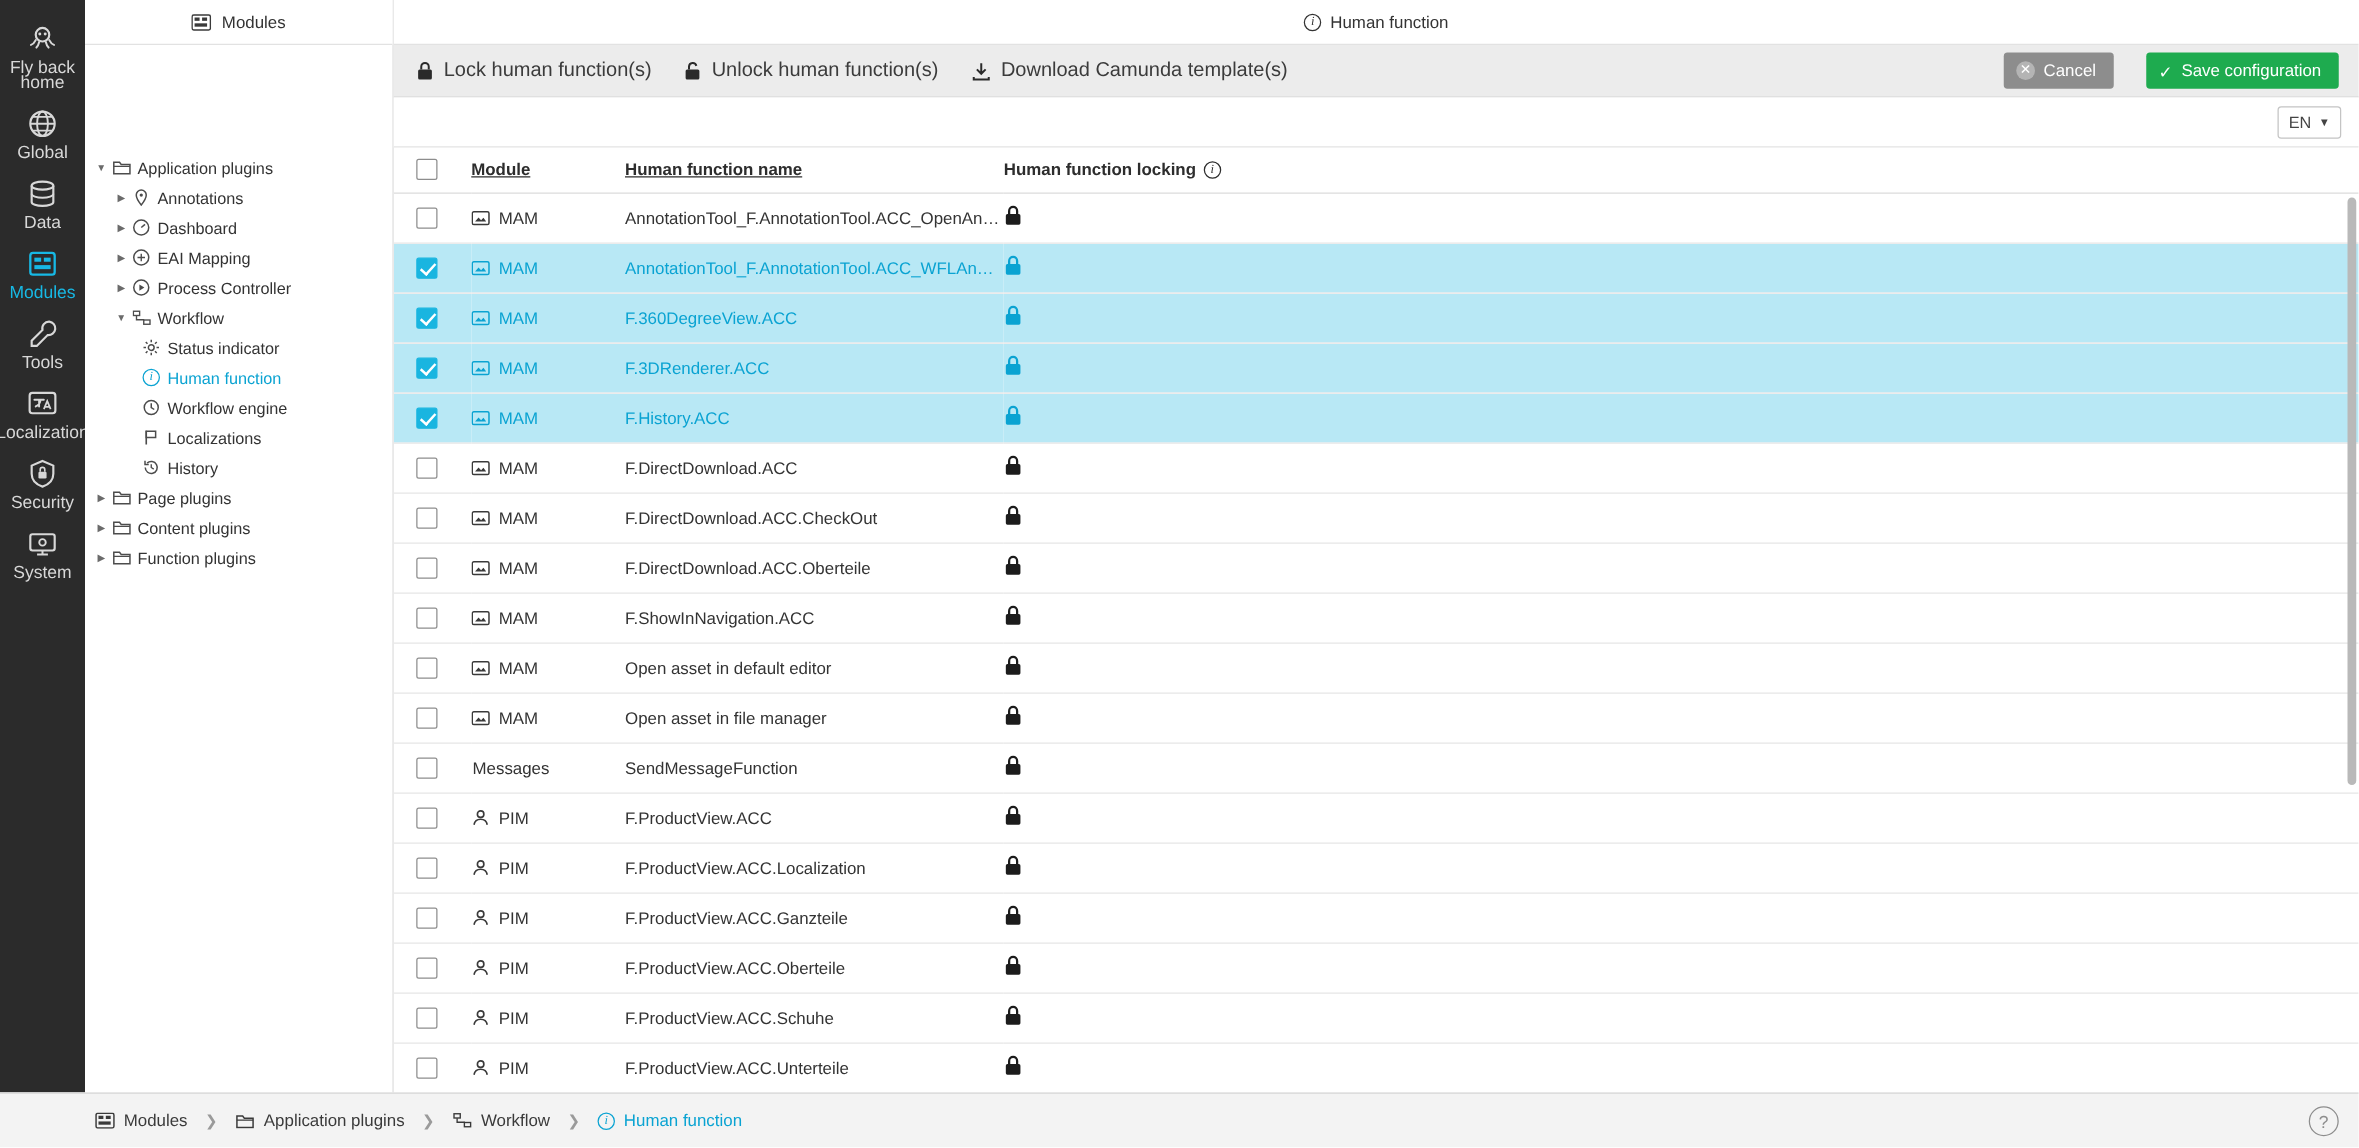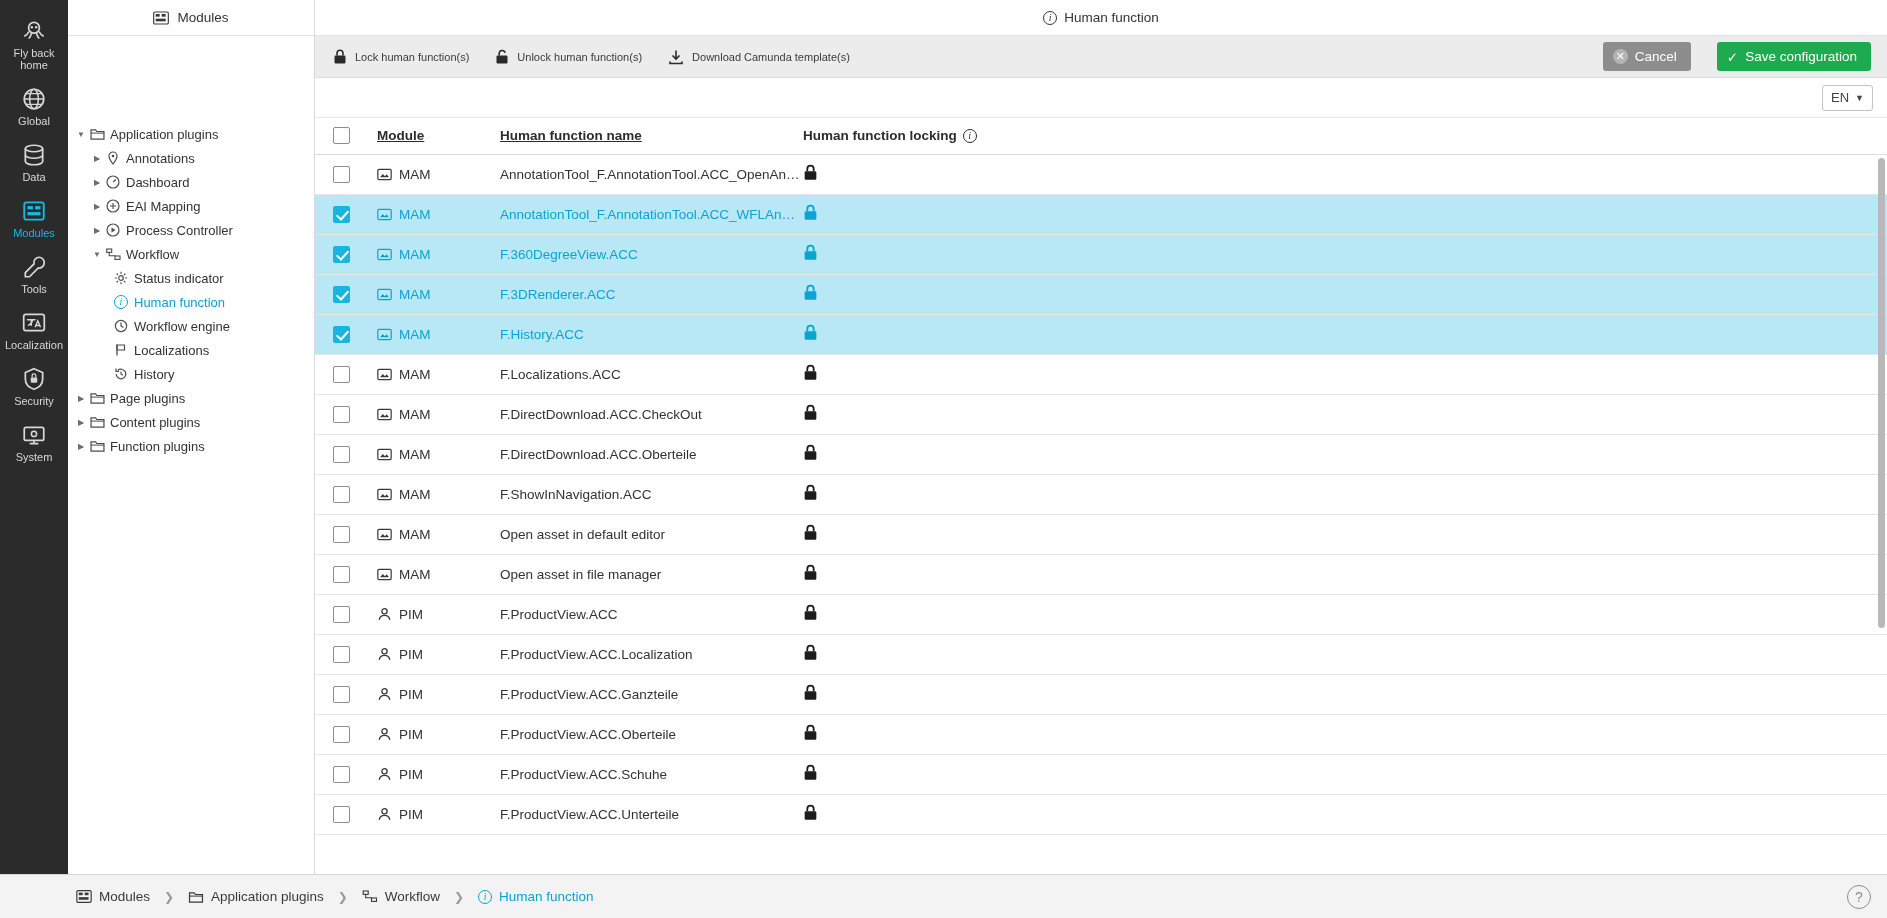--- a/index.html
+++ b/index.html
@@ -47,7 +47,7 @@
     color: #d8d8d8;
   }
   .rail-item .rail-label {
-    font-size: 11px;
+    font-size: 14px;
     line-height: 12px;
     text-align: center;
   }

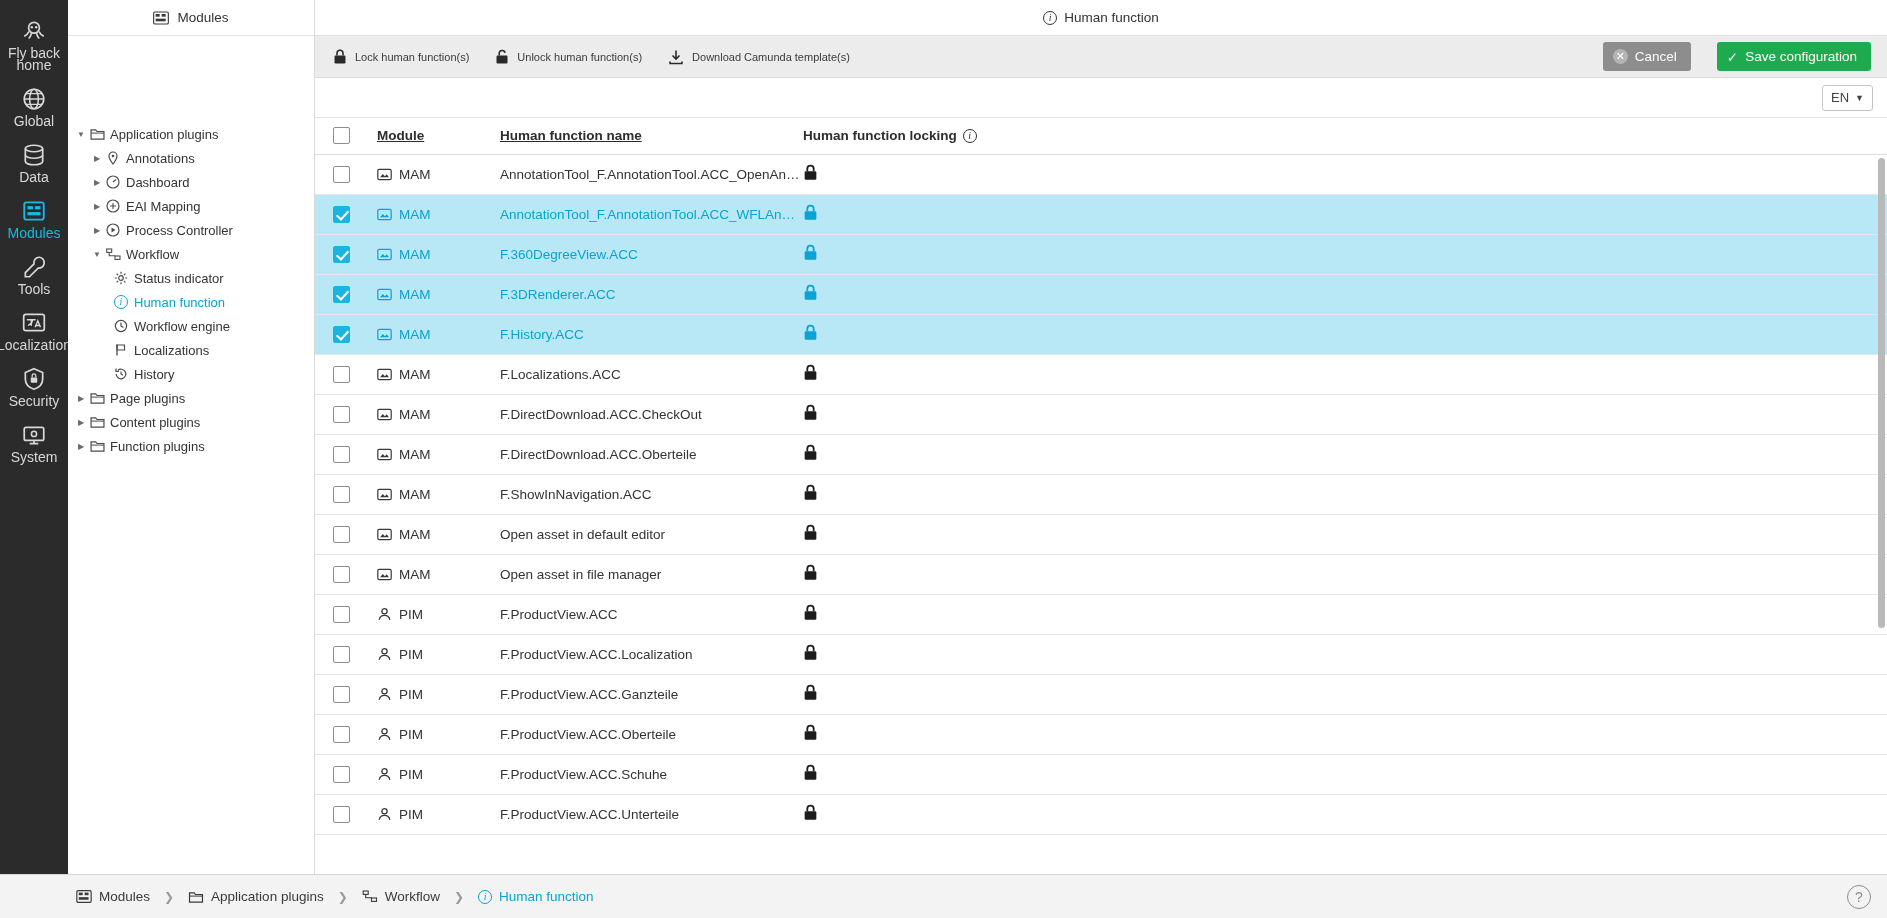--- a/index.html
+++ b/index.html
@@ -142,7 +142,7 @@
     display: flex;
     align-items: center;
     gap: 8px;
-    font-size: 11px;
+    font-size: 16px;
     color: #3b3b3b;
     cursor: pointer;
   }

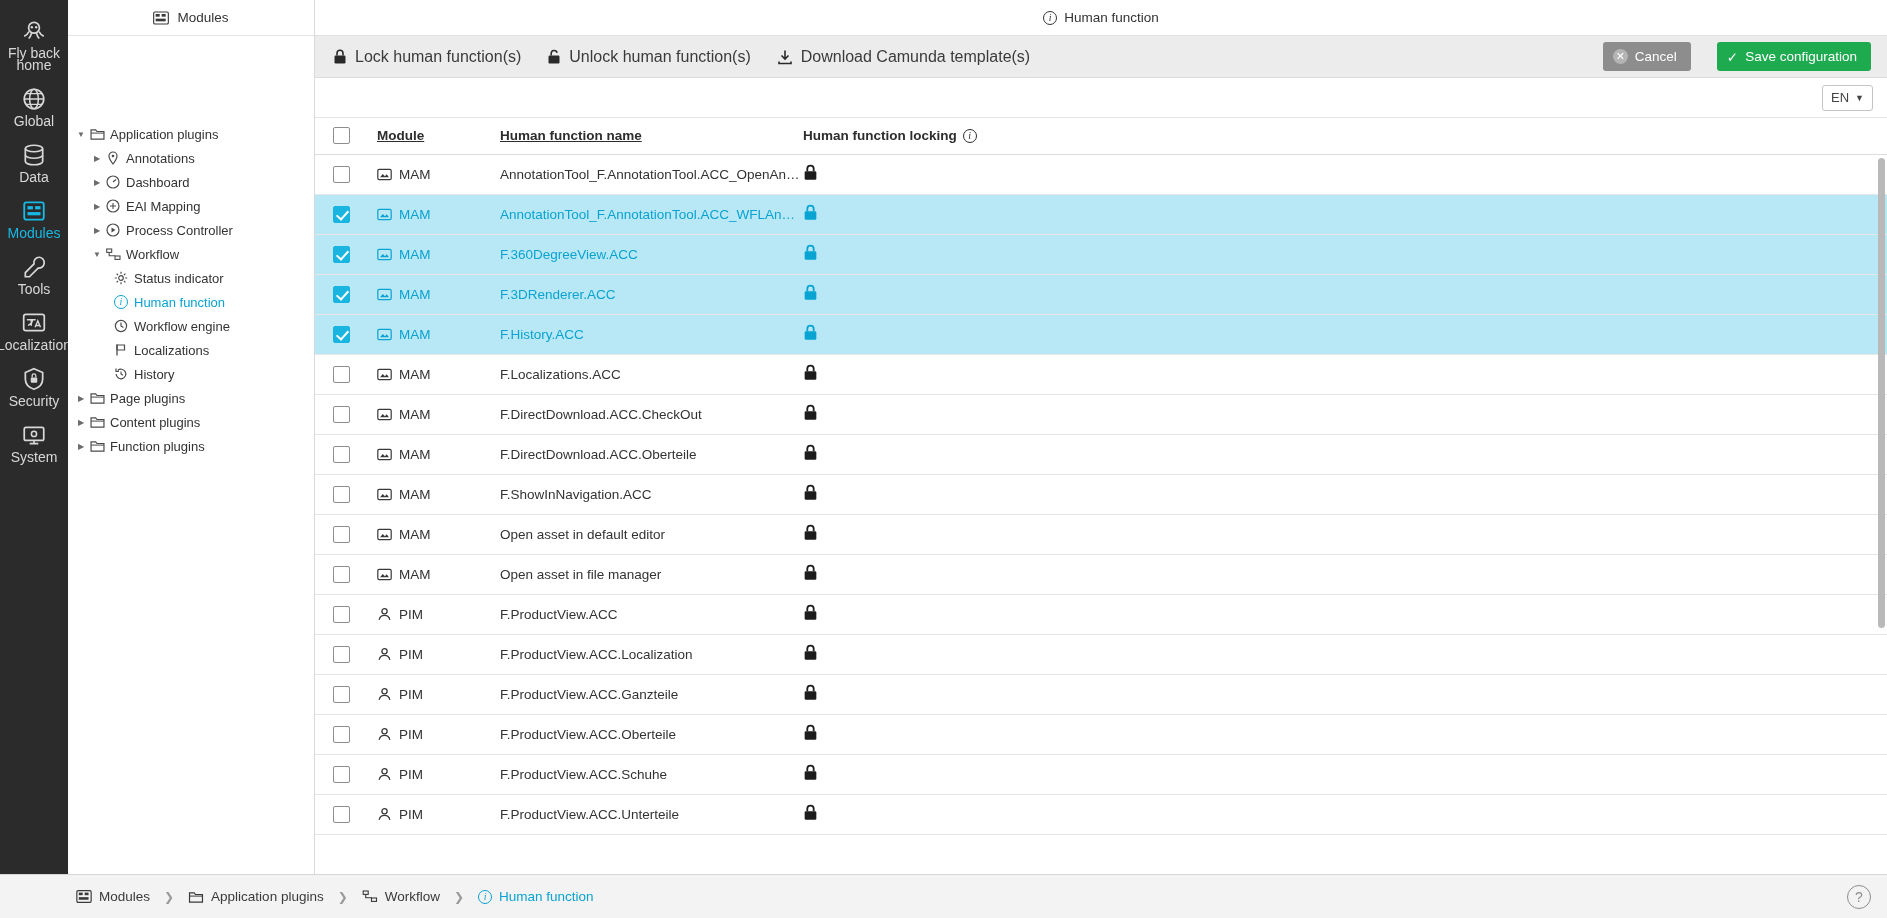--- a/index.html
+++ b/index.html
@@ -757,7 +757,7 @@
                     <span>MAM</span>
                   </div>
                 </td>
-              <td class="col-name">F.Localizations.ACC</td>
+              <td class="col-name">F.DirectDownload.ACC</td>
               <td class="col-lock"><span class="lock-glyph"><svg width="15" height="17" viewBox="0 0 14 16">
                       <rect x="1.5" y="6.8" width="11" height="8" rx="1.2" fill="currentColor"></rect>
                       <path d="M4 6.8V4.5a3 3 0 0 1 6 0v2.3" fill="none" stroke="currentColor" stroke-width="1.7"></path>

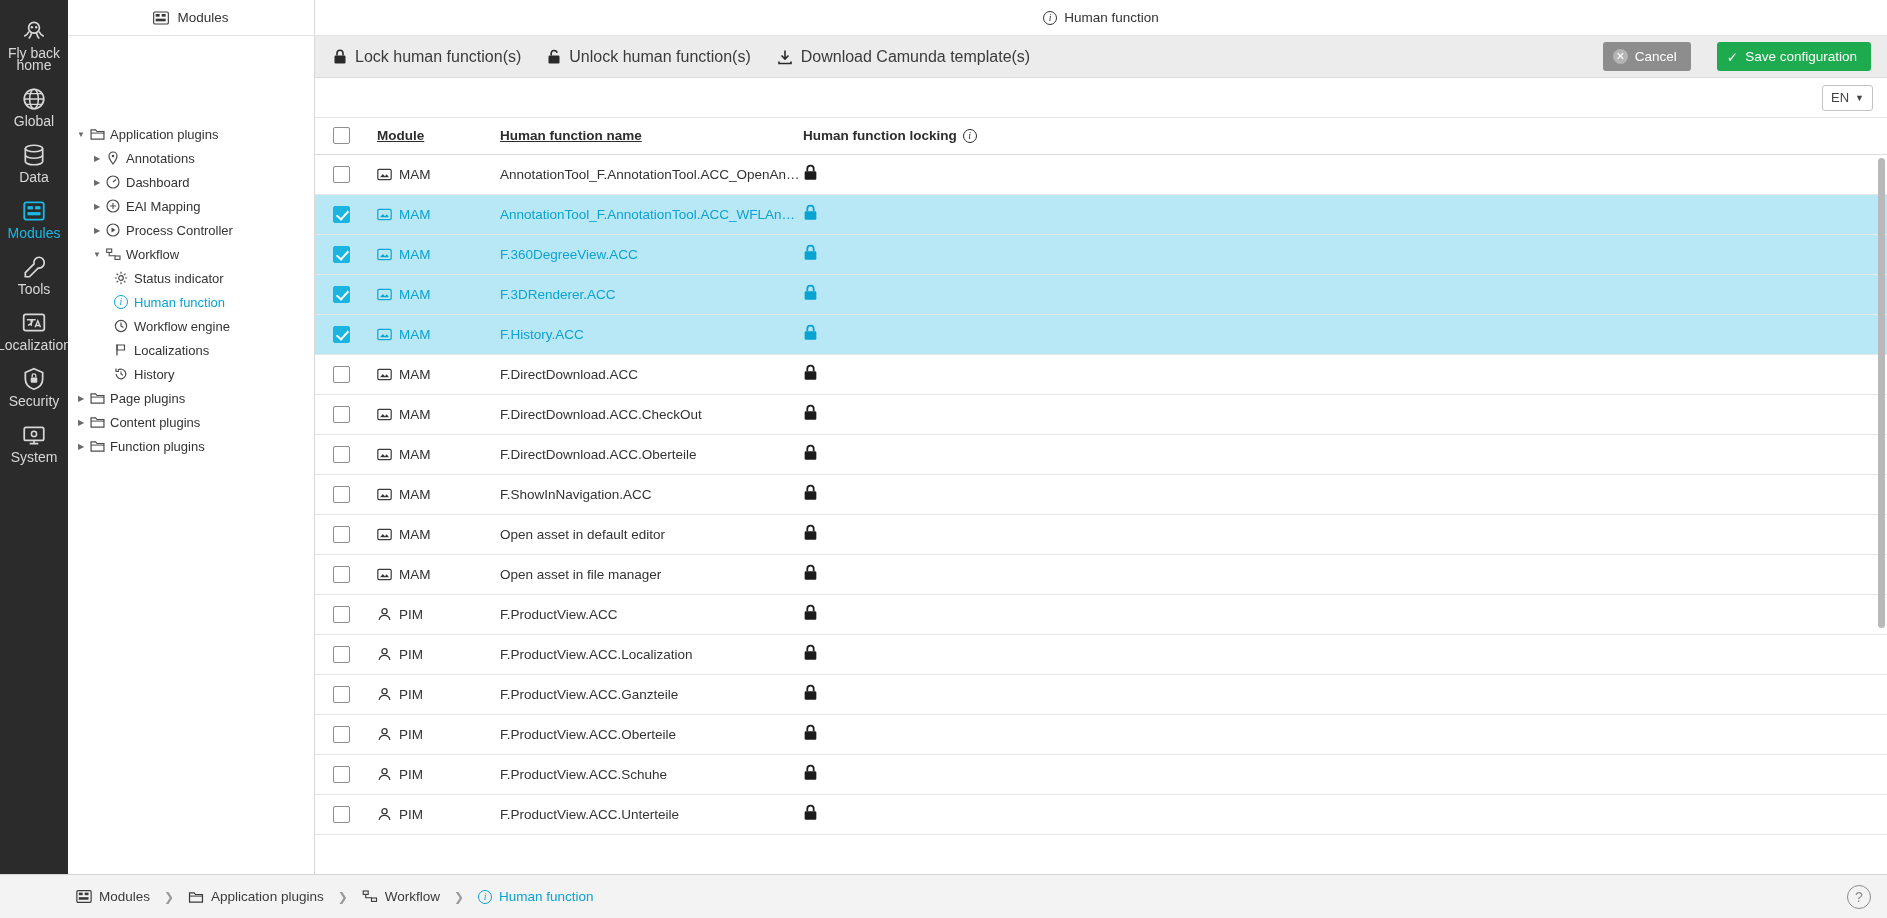--- a/index.html
+++ b/index.html
@@ -864,6 +864,21 @@
                     </svg></span></td>
             </tr>
 
+            <tr>
+              <td class="col-check">
+                  <div style="padding-left:18px;"><span class="cb"></span></div>
+                </td>
+              <td class="col-module">
+                  <div class="mod-cell" style="padding-left:1px;">
+                    <span>Messages</span>
+                  </div>
+                </td>
+              <td class="col-name">SendMessageFunction</td>
+              <td class="col-lock"><span class="lock-glyph"><svg width="15" height="17" viewBox="0 0 14 16">
+                      <rect x="1.5" y="6.8" width="11" height="8" rx="1.2" fill="currentColor"></rect>
+                      <path d="M4 6.8V4.5a3 3 0 0 1 6 0v2.3" fill="none" stroke="currentColor" stroke-width="1.7"></path>
+                    </svg></span></td>
+            </tr>
 
             <tr>
               <td class="col-check">

